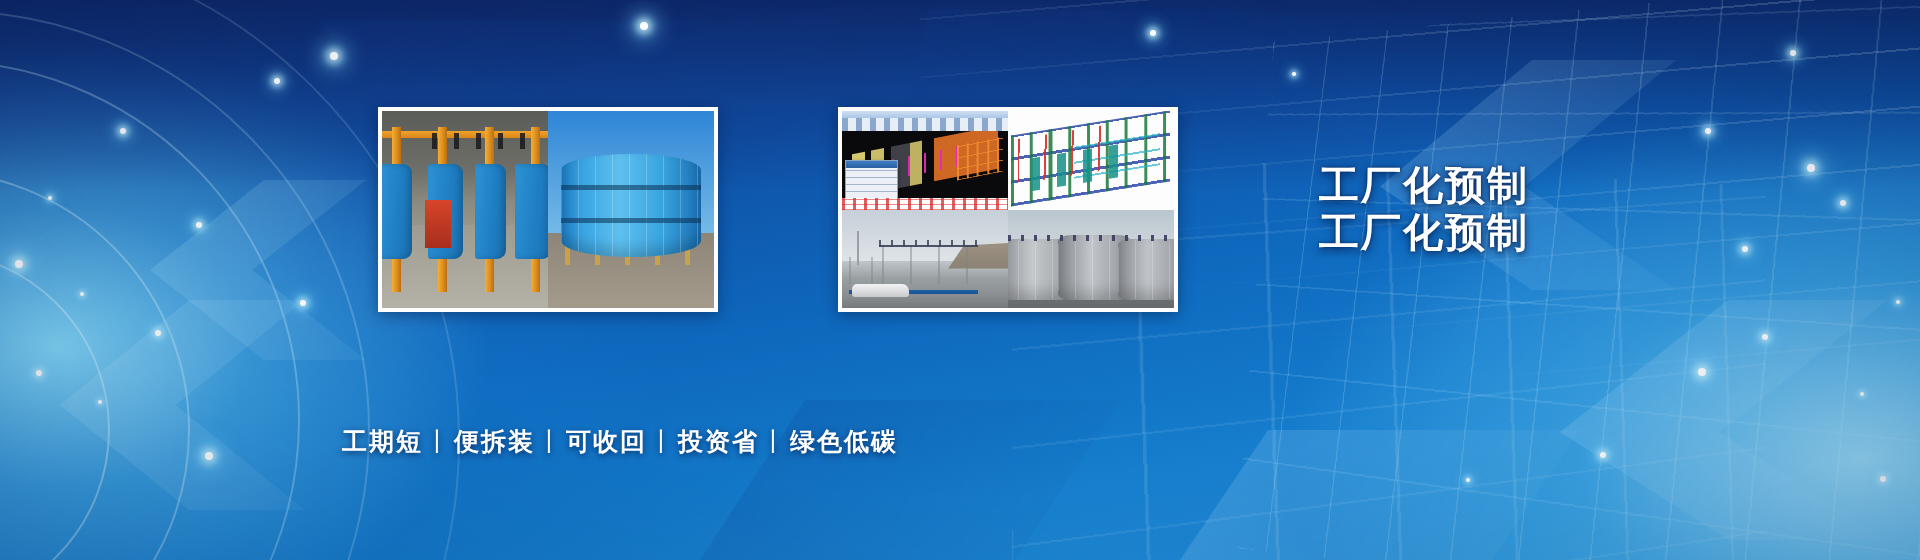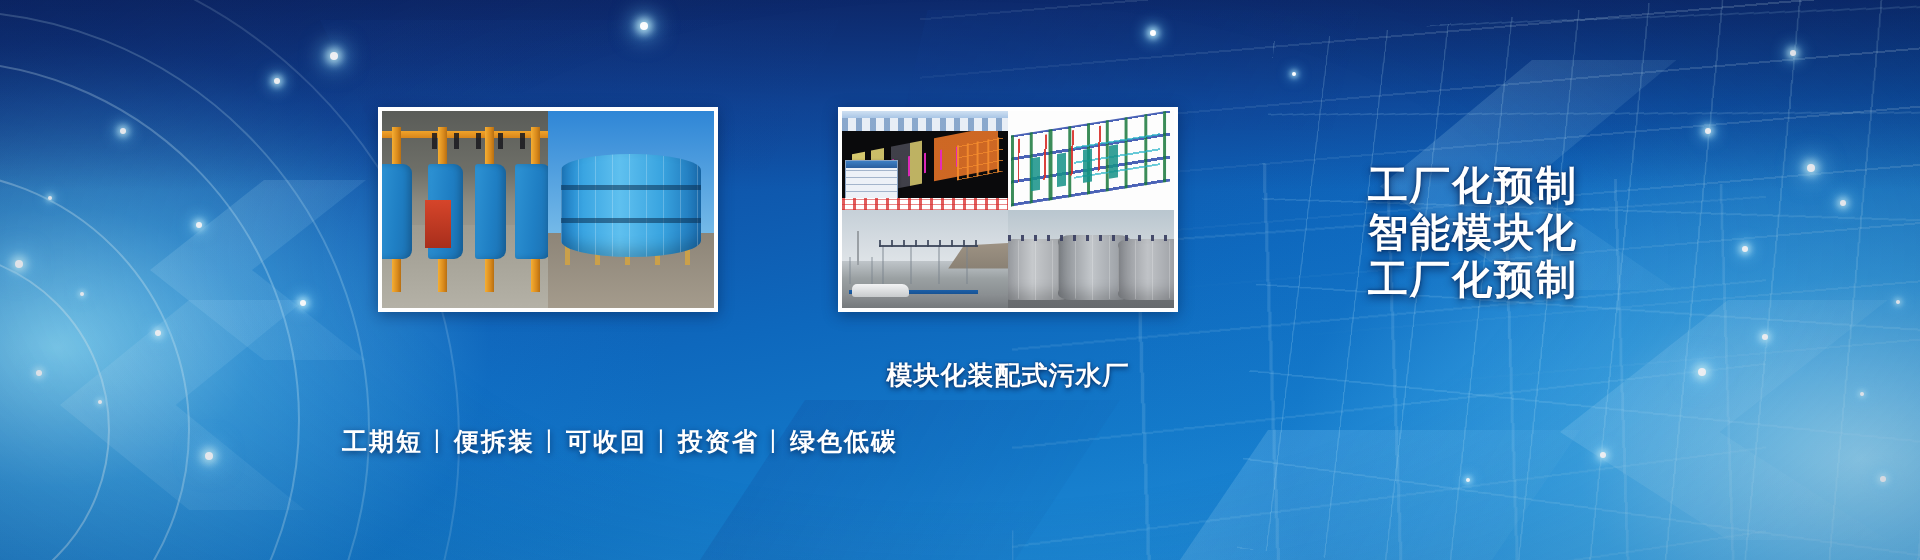--- a/index.html
+++ b/index.html
@@ -266,7 +266,7 @@
   .tagline .sep { padding:0 2px; font-weight:400; }
 
   .slogan {
-    position:absolute; left:1368px; top:162px; width:470px;
+    position:absolute; left:1319px; top:162px; width:470px;
   }
   .slogan-line {
     color:#ffffff; font-size:40px; font-weight:700; line-height:47px;

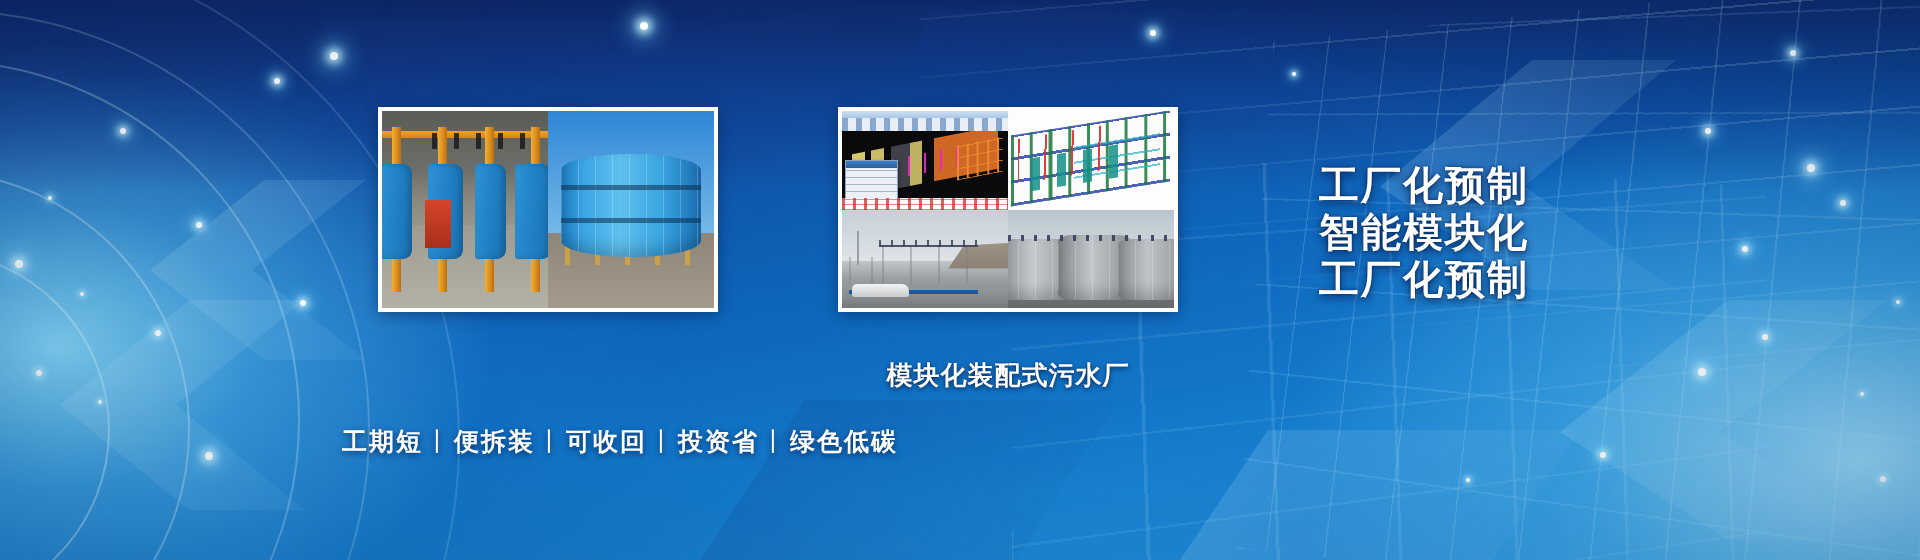--- a/index.html
+++ b/index.html
@@ -426,7 +426,6 @@
 
   <div class="slogan" id="slogan">
       <div class="slogan-line">工厂化预制</div>
-      <div class="slogan-line">智能模块化</div>
       <div class="slogan-line">工厂化预制</div>
     </div>
 

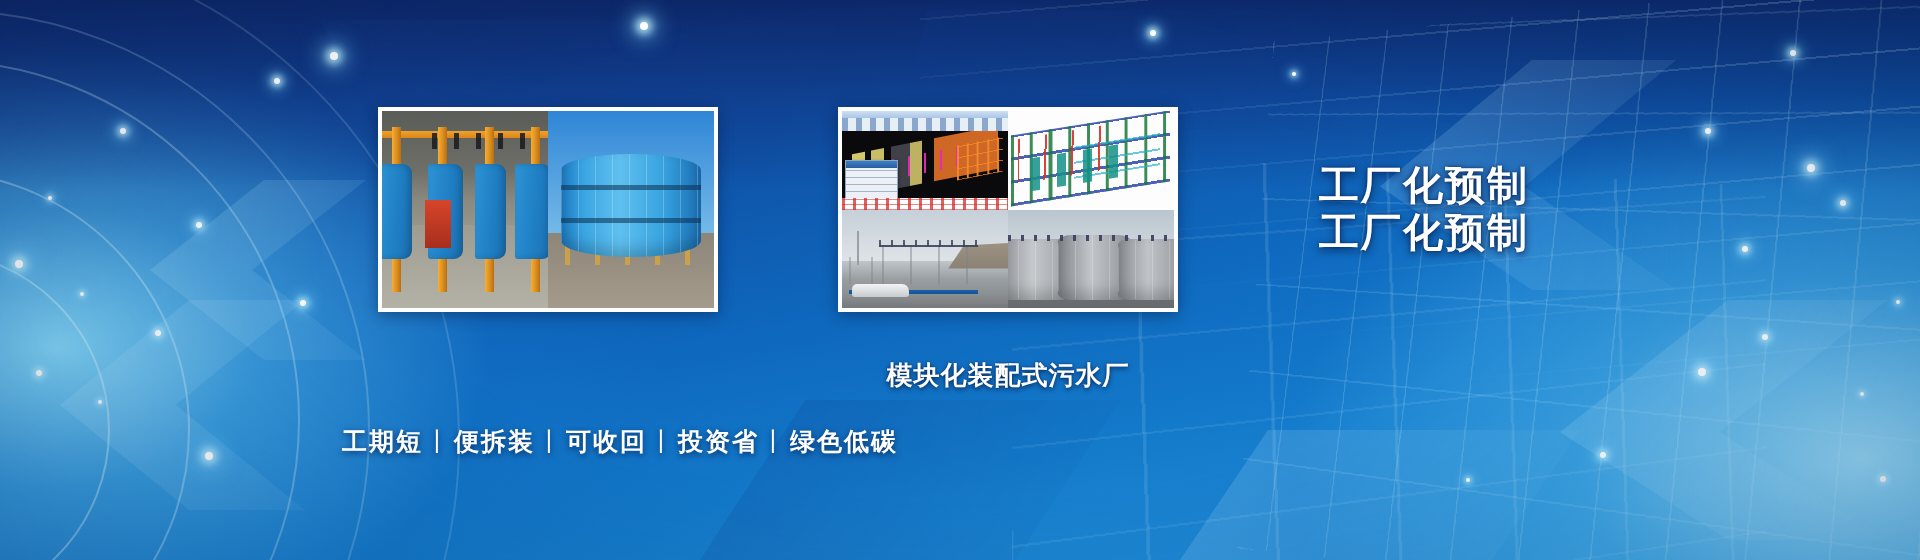--- a/index.html
+++ b/index.html
@@ -420,7 +420,6 @@
     </div>
   </div>
 
-  <div class="caption caption-right">模块化装配式污水厂</div>
 
   <div class="tagline" id="tagline"><span>工期短</span><span class="sep">丨</span><span>便拆装</span><span class="sep">丨</span><span>可收回</span><span class="sep">丨</span><span>投资省</span><span class="sep">丨</span><span>绿色低碳</span></div>
 

